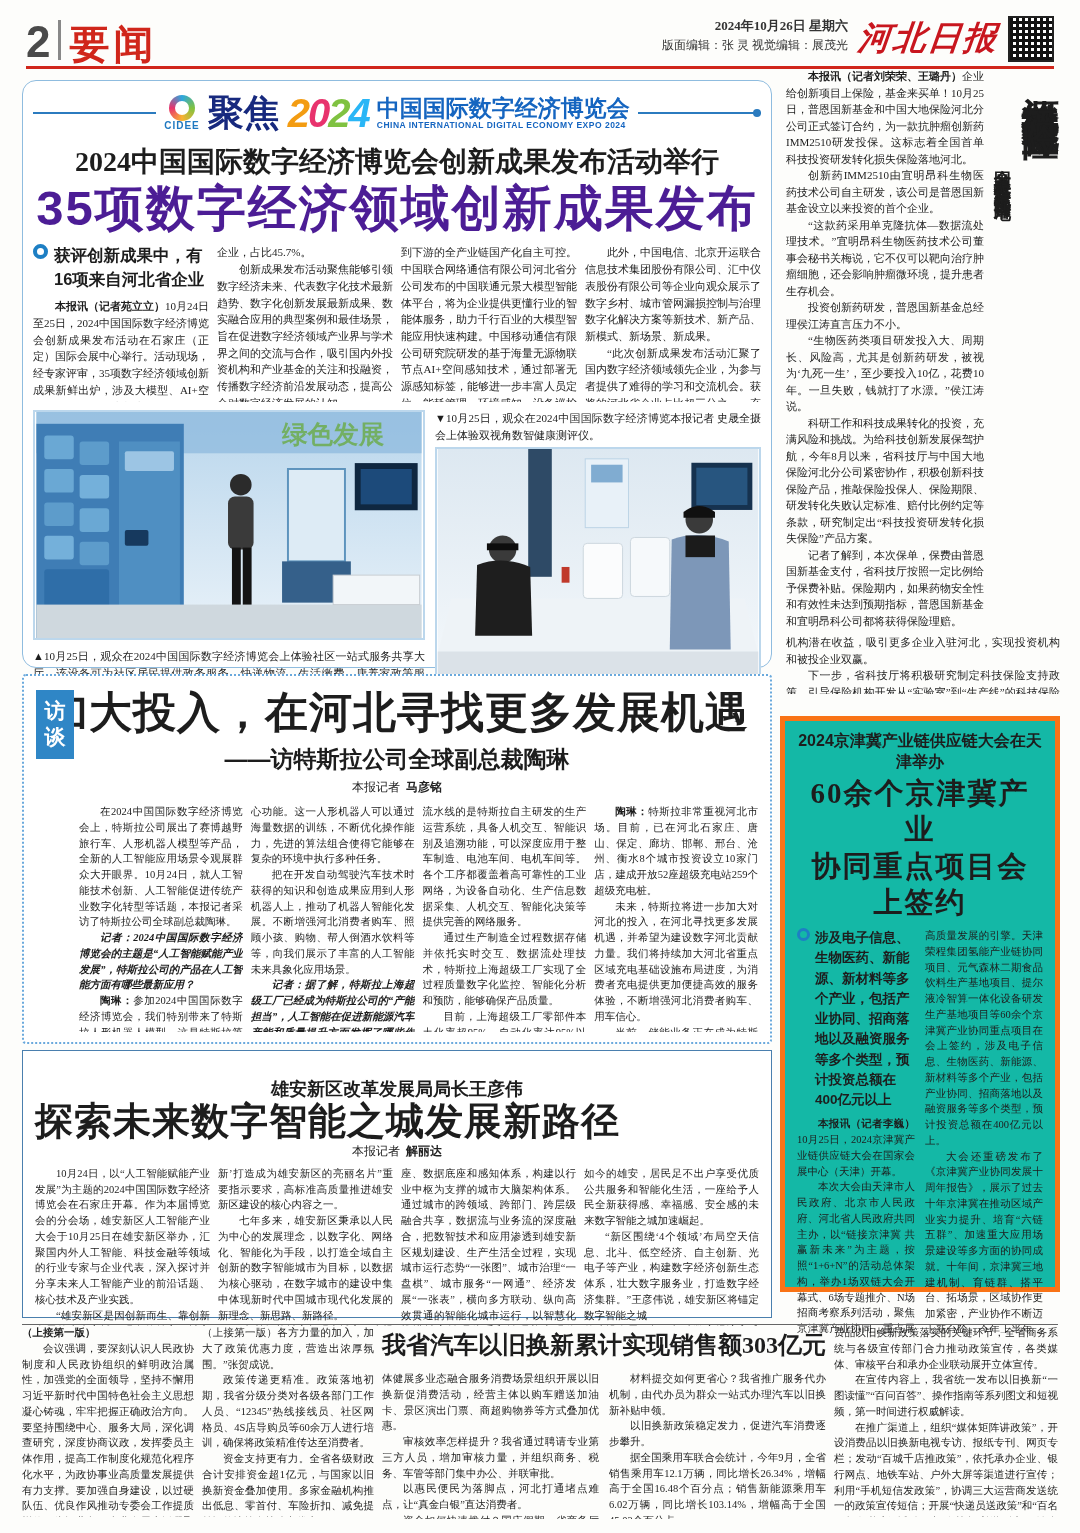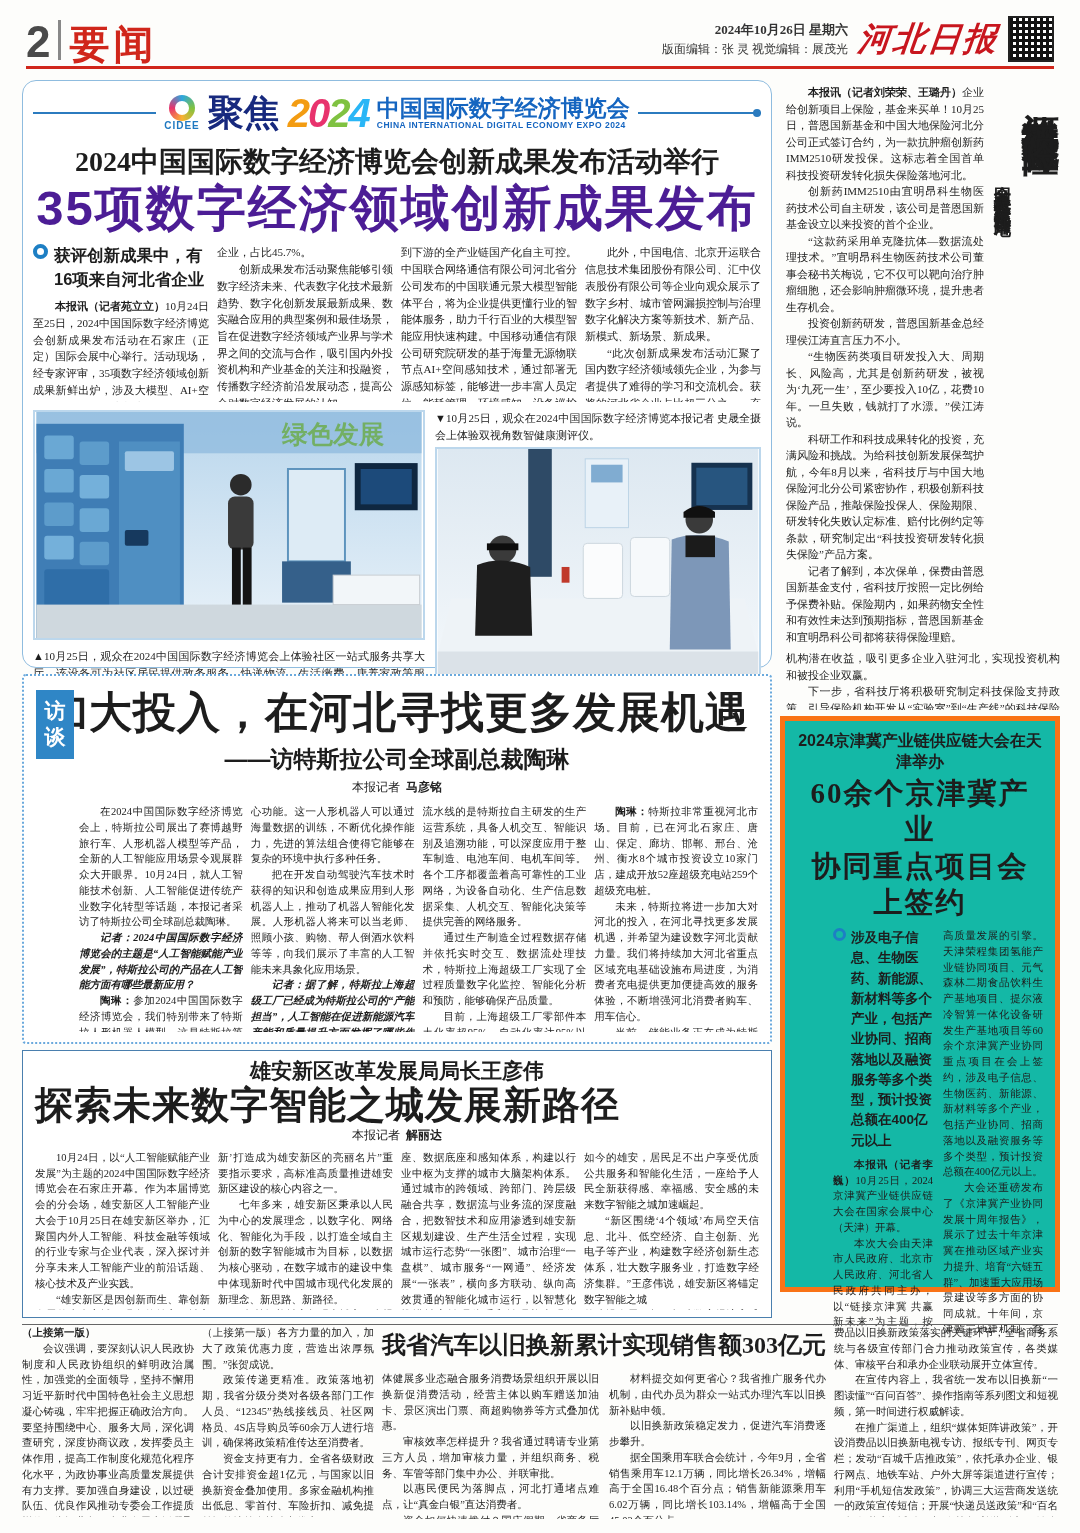--- a/index.html
+++ b/index.html
@@ -12,7 +12,7 @@
   .pg-num { font-family:"Liberation Sans",sans-serif; font-size:44px; font-weight:700; color:#4a4a4a; line-height:.9; }
   .pg-bar { width:3px; height:40px; background:#888; margin:0 8px 2px 8px; }
   .pg-section { font-family:"Liberation Sans",sans-serif; font-size:40px; font-weight:900; color:#d0261b; line-height:.9; letter-spacing:4px; }
-  .hd-right { margin-left:auto; display:flex; align-items:center; gap:10px; }
+  .hd-right { margin-left:auto; display:flex; align-items:flex-start; gap:10px; }
   .hd-meta { text-align:right; font-size:12px; line-height:1.5; color:#333; }
   .hd-meta .date { font-size:13px; font-weight:700; }
   .masthead { font-size:33px; font-weight:900; color:#c8161e; font-style:italic; transform:skewX(-6deg); letter-spacing:2px; white-space:nowrap; }

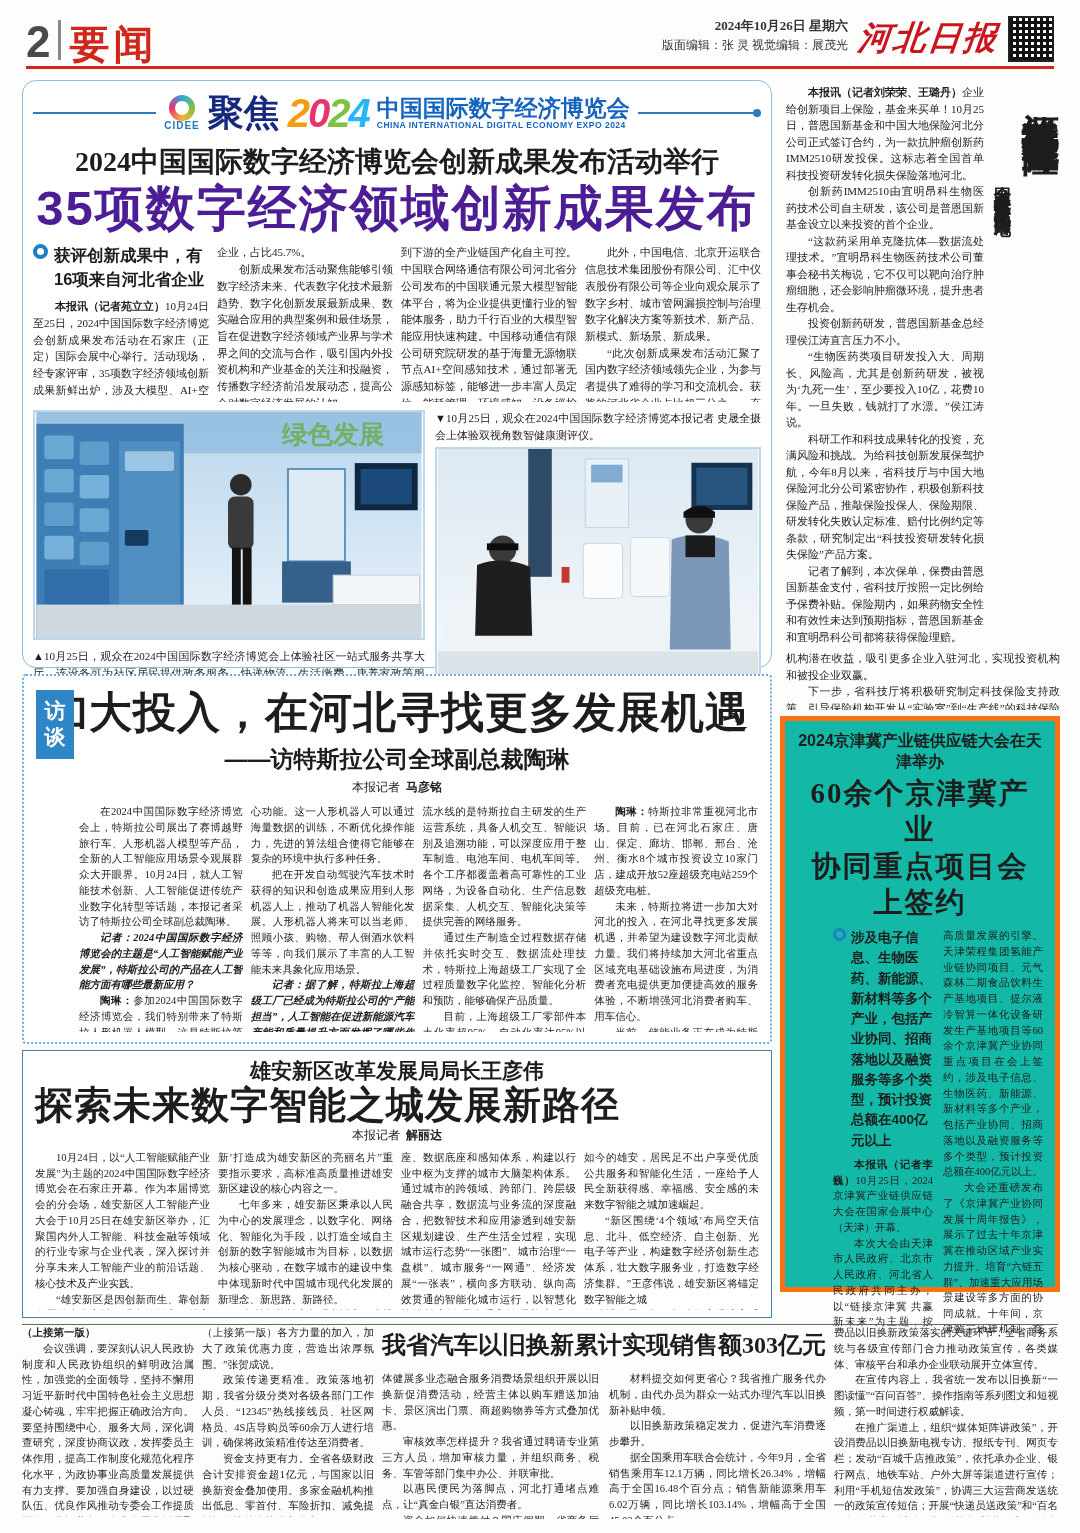--- a/index.html
+++ b/index.html
@@ -60,7 +60,7 @@
   .cap-top .credit { float:right; }
 
   
-  .right-article { position:absolute; top:84px; left:786px; width:274px; height:630px; }
+  .right-article { position:absolute; top:68px; left:786px; width:274px; height:630px; }
   .ra-row { display:flex; height:560px; }
   .ra-body { width:198px; font-size:11px; line-height:1.5; overflow:hidden; }
   .ra-sub { width:26px; margin-left:4px; writing-mode:vertical-rl; text-orientation:upright; font-size:17px; font-weight:700; letter-spacing:2px; padding-top:88px; }

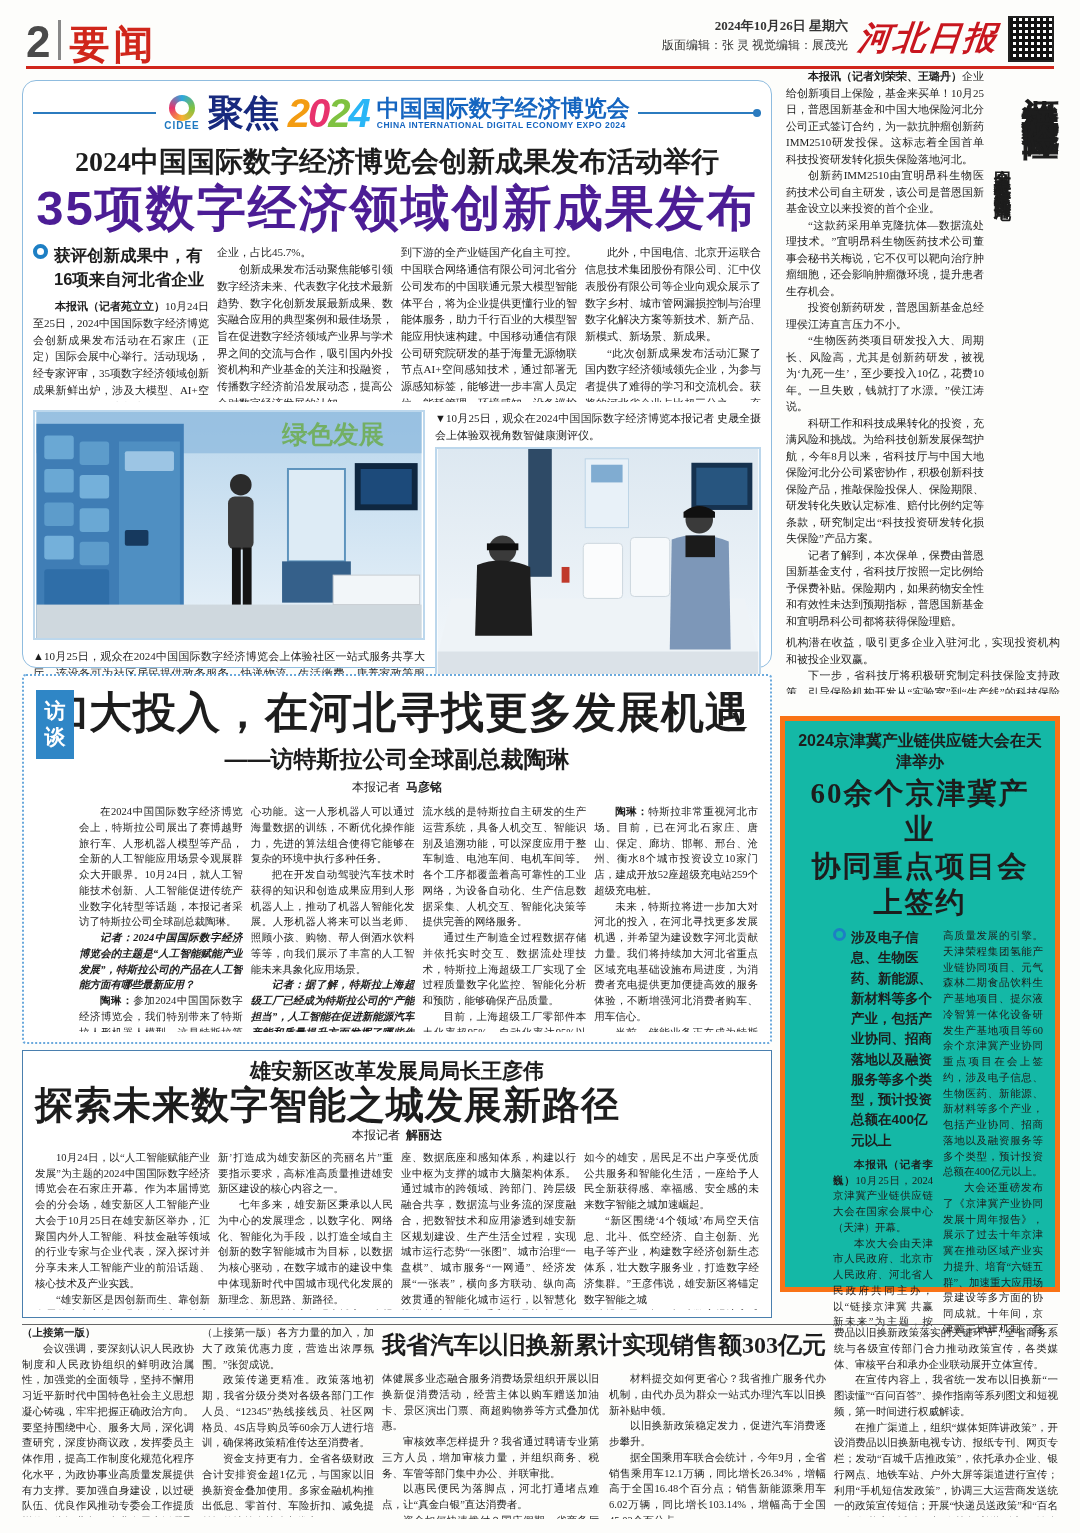--- a/index.html
+++ b/index.html
@@ -274,7 +274,7 @@
         </div>
       <div class="col">
           <p class="noindent">心功能。这一人形机器人可以通过海量数据的训练，不断优化操作能力，先进的算法组合使得它能够在复杂的环境中执行多种任务。</p>
-          <p>把在开发自动驾驶汽车技术时获得的知识和创造成果应用到人形机器人上，推动了机器人智能化发展。人形机器人将来可以当老师、照顾小孩、购物、帮人倒酒水饮料等等，向我们展示了丰富的人工智能未来具象化应用场景。</p>
+          <p>把在开发自动驾驶汽车技术时获得的知识和创造成果应用到人形机器人上，推动了机器人智能化发展。不断增强河北消费者购车、照顾小孩、购物、帮人倒酒水饮料等等，向我们展示了丰富的人工智能未来具象化应用场景。</p>
           <p class="q">记者：据了解，特斯拉上海超级工厂已经成为特斯拉公司的“产能担当”，人工智能在促进新能源汽车产能和质量提升方面发挥了哪些作用？</p>
         </div>
       <div class="col">

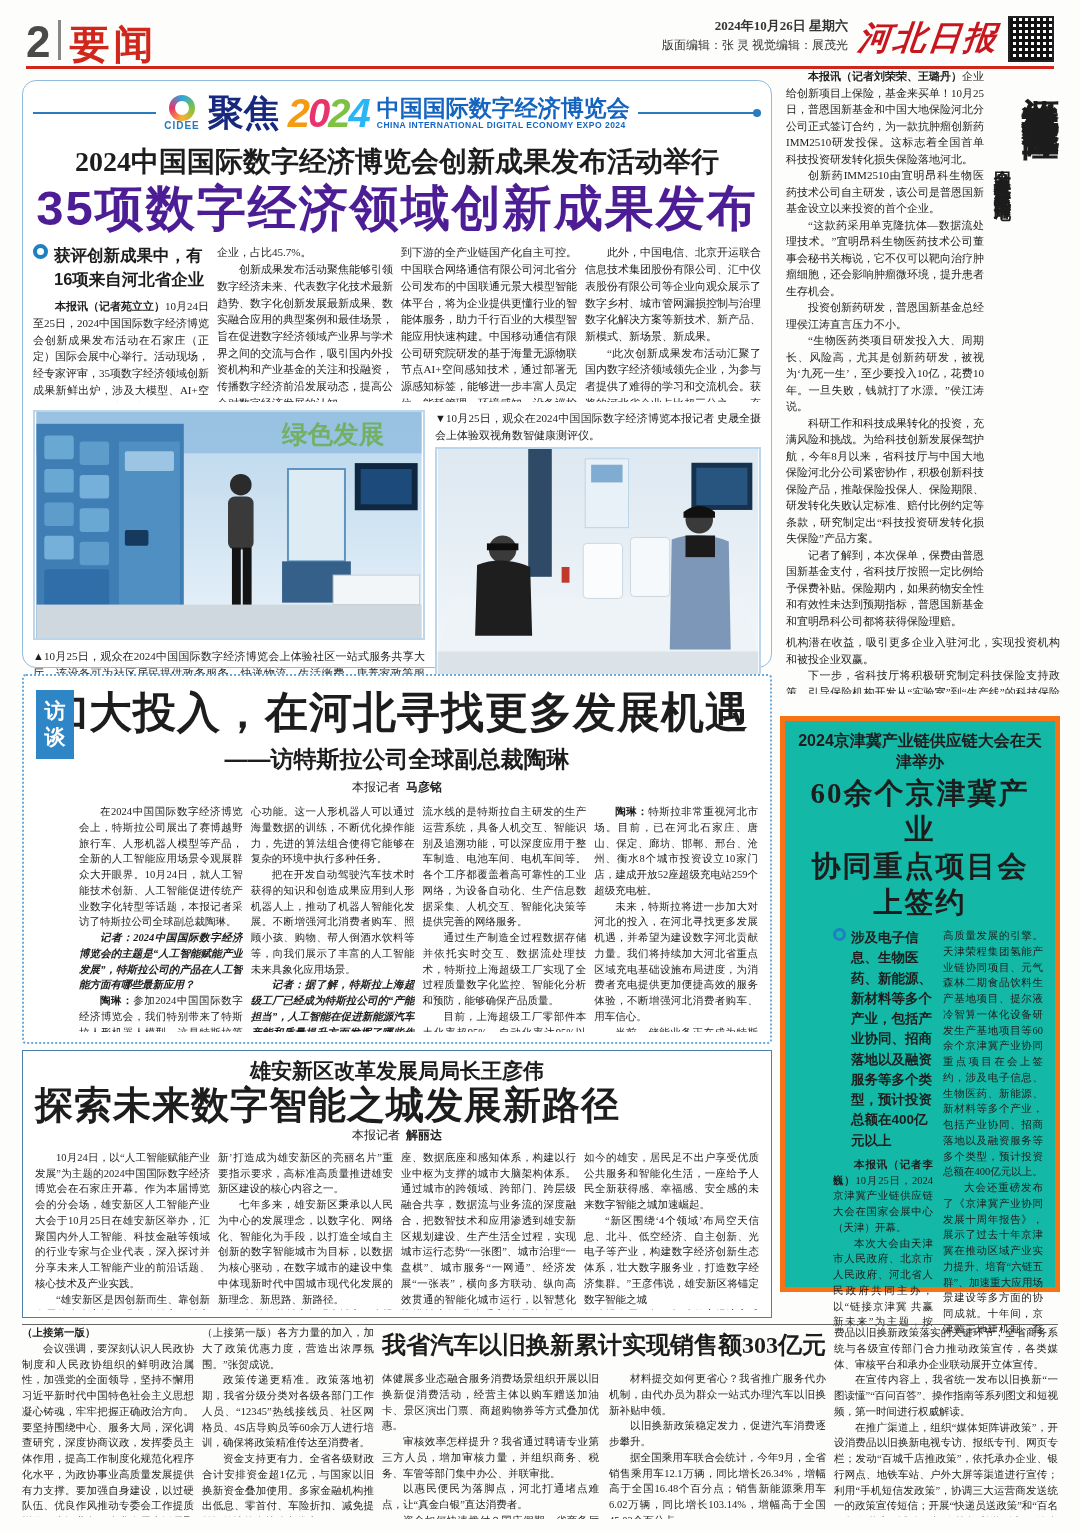--- a/index.html
+++ b/index.html
@@ -88,7 +88,7 @@
   .red-box { position:absolute; top:716px; left:780px; width:280px; height:576px; border:5px solid #f97316; background:#14b8a6; padding:10px 12px; }
   .rb-kicker { text-align:center; font-family:"Liberation Sans",sans-serif; font-size:16px; font-weight:700; }
   .rb-head { text-align:center; font-size:29px; font-weight:900; line-height:1.25; letter-spacing:2px; margin-top:2px; }
-  .rb-cols { display:flex; gap:10px; margin-top:8px; height:405px; font-size:10.5px; line-height:1.5;margin-left:36px; }
+  .rb-cols { display:flex; gap:10px; margin-top:8px; height:405px; font-size:10.5px; line-height:1.5; }
   .rb-cols .col { flex:1; }
   .summary5 { display:flex; gap:5px; margin-bottom:6px; }
   .summary5 .ring { width:13px; height:13px; border-width:3.5px; }

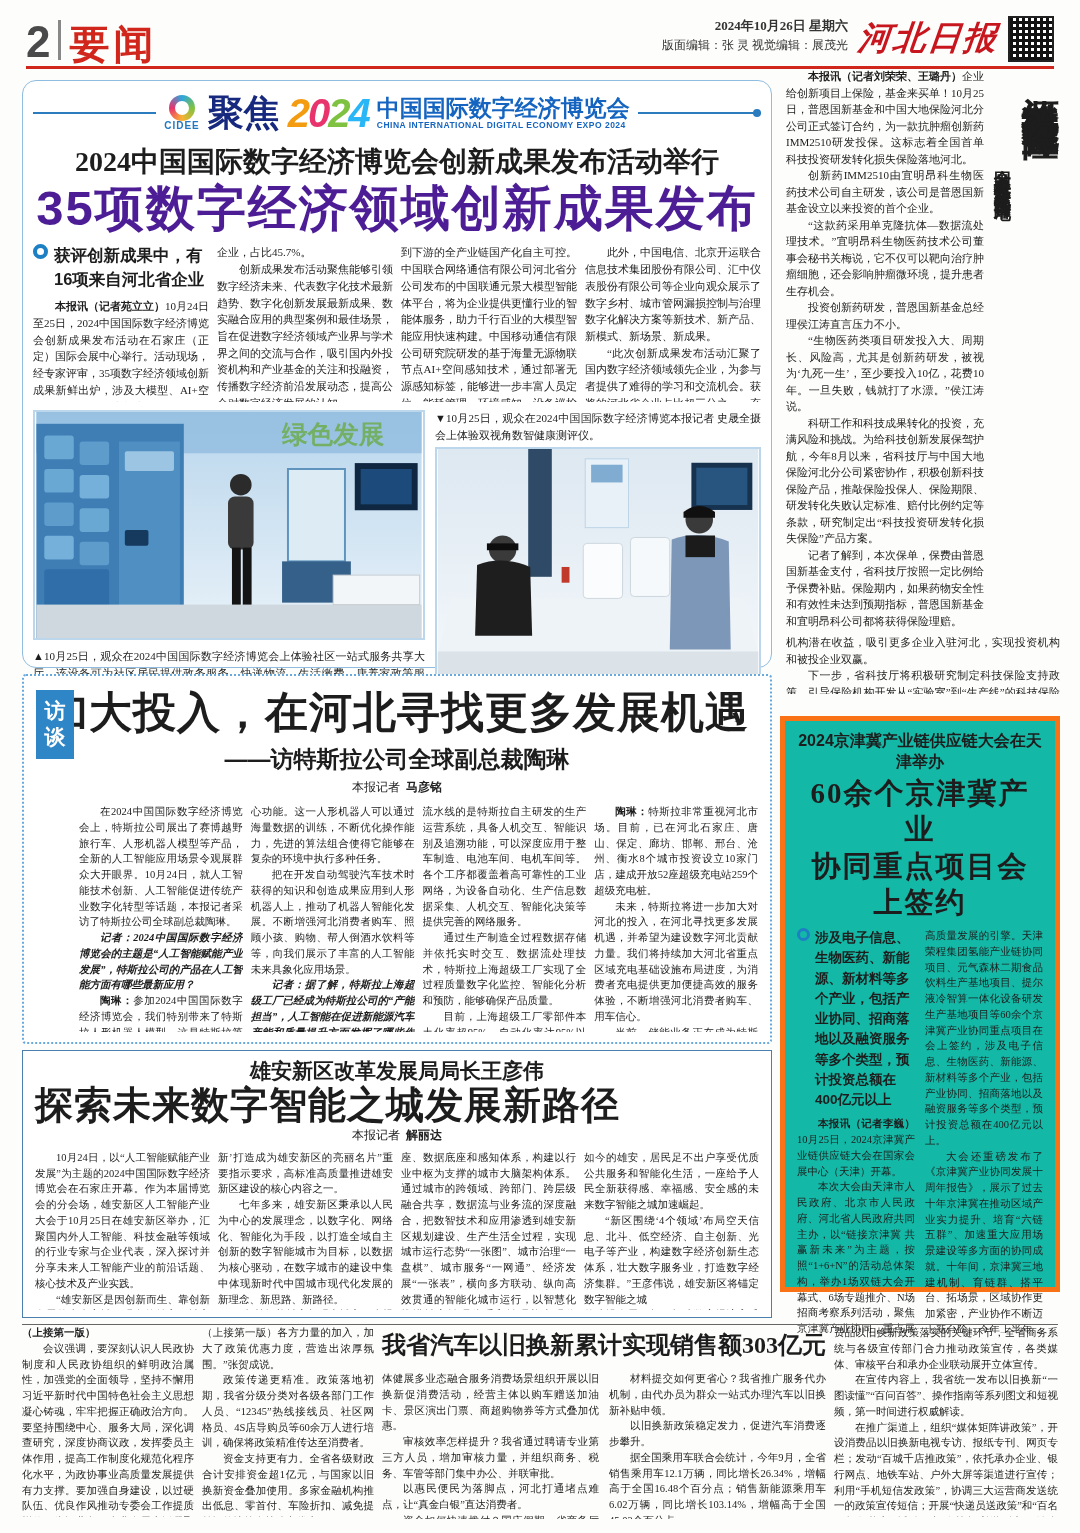--- a/index.html
+++ b/index.html
@@ -79,7 +79,7 @@
 
   
   .xa-box { position:absolute; top:1050px; left:22px; width:750px; height:268px; border:1px solid #4a7fae; padding:6px 12px; background:#fff; }
-  .xa-kicker { text-align:center; font-family:"Liberation Sans",sans-serif; font-size:21px; font-weight:700; }
+  .xa-kicker { text-align:center; font-family:"Liberation Sans",sans-serif; font-size:18px; font-weight:700;margin-top:20px; }
   .xa-head { text-align:left; font-size:38px; font-weight:900; letter-spacing:1px; line-height:1.1; }
   .xa-cols { display:flex; gap:8px; margin-top:6px; height:160px; font-size:10.5px; line-height:1.5; }
   .xa-cols .col { flex:1; }

